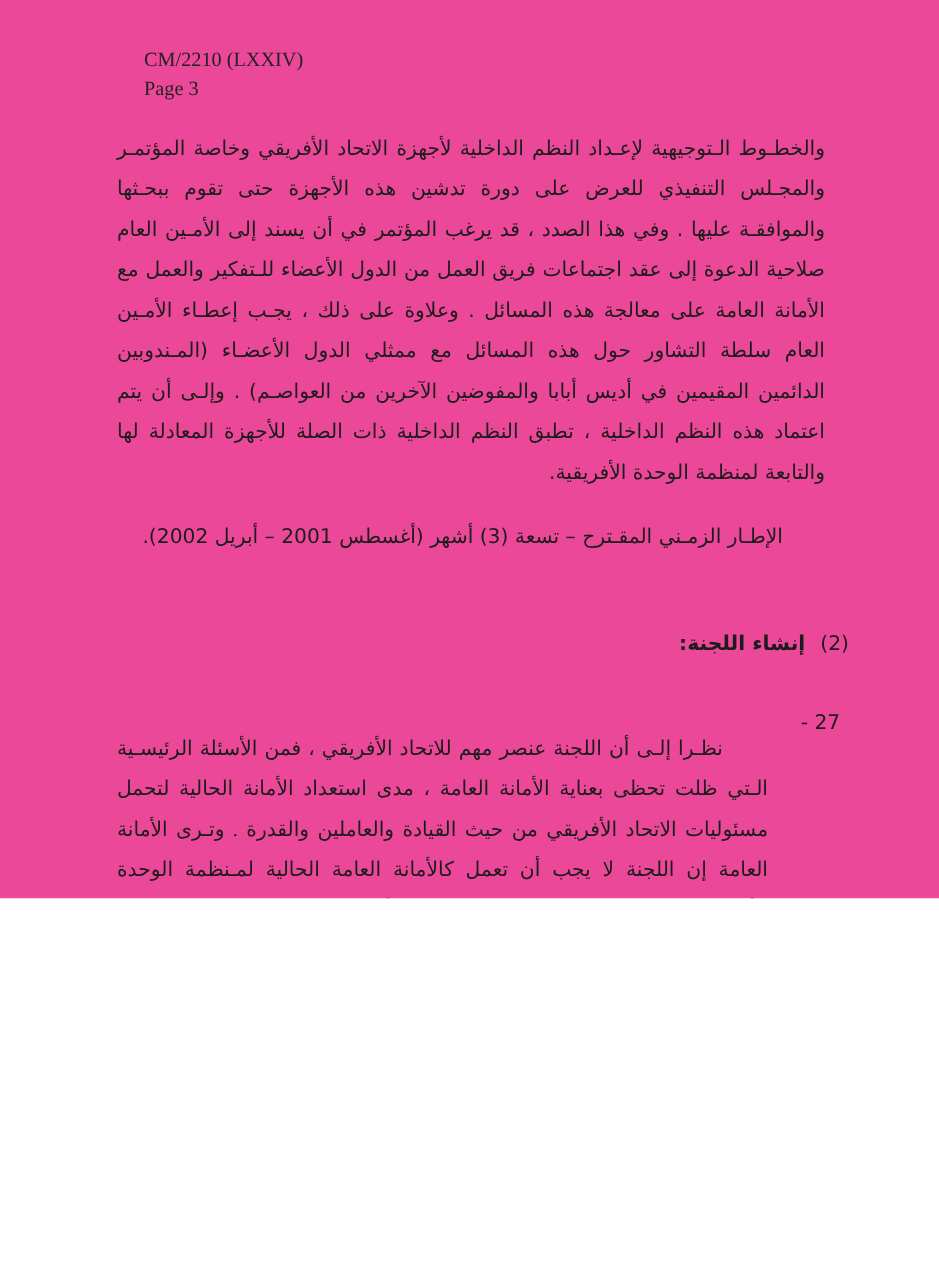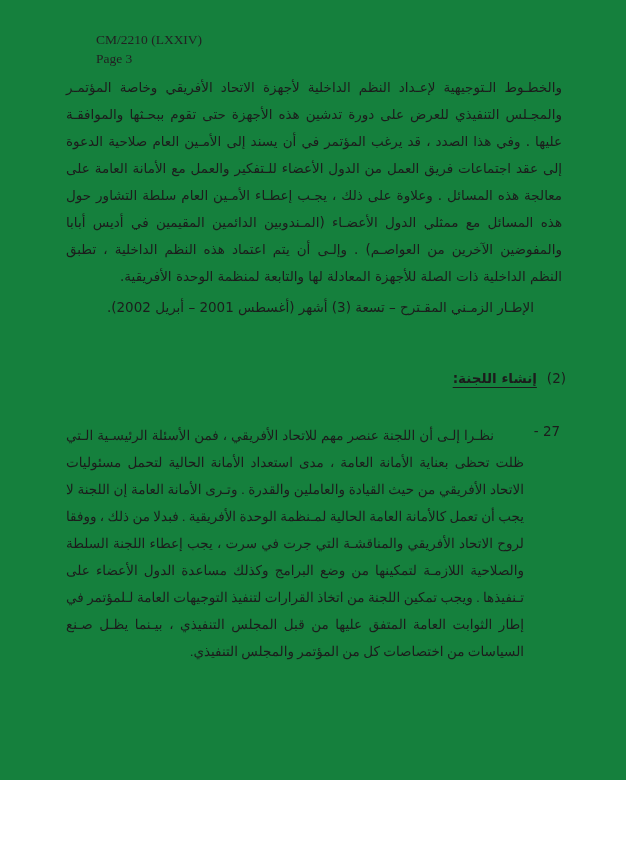--- a/index.html
+++ b/index.html
@@ -10,8 +10,8 @@
   .page {
     position: relative;
     width: 626px;
-    height: 780px;
-    background: #15803d;
+    height: 599px;
+    background: #ec4899;
     overflow: hidden;
     box-sizing: border-box;
     color: #1c1c1c;

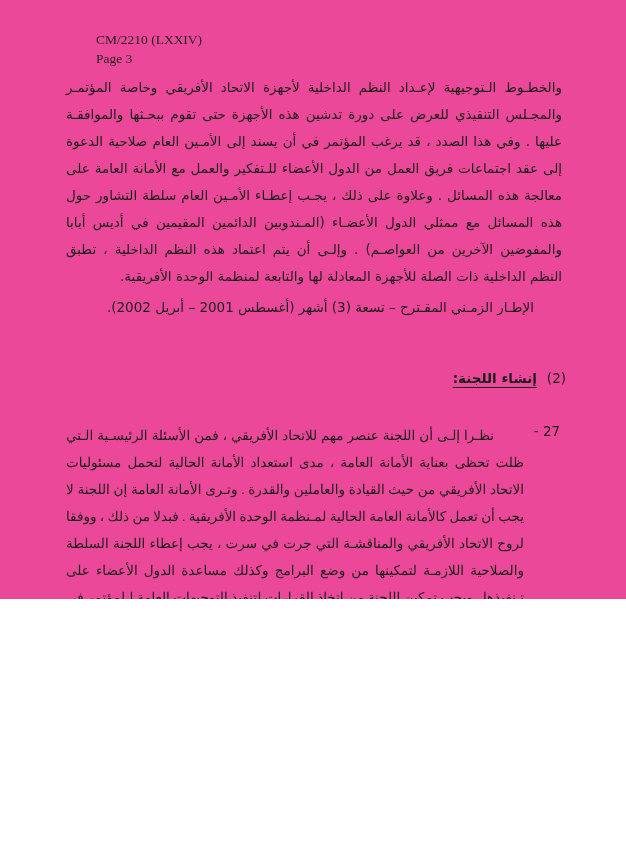--- a/index.html
+++ b/index.html
@@ -39,7 +39,7 @@
     color: #1c1c1c;
   }
   p.para {
-    margin: 4px;
+    margin: 16px;
     text-align: justify;
     text-justify: inter-word;
   }

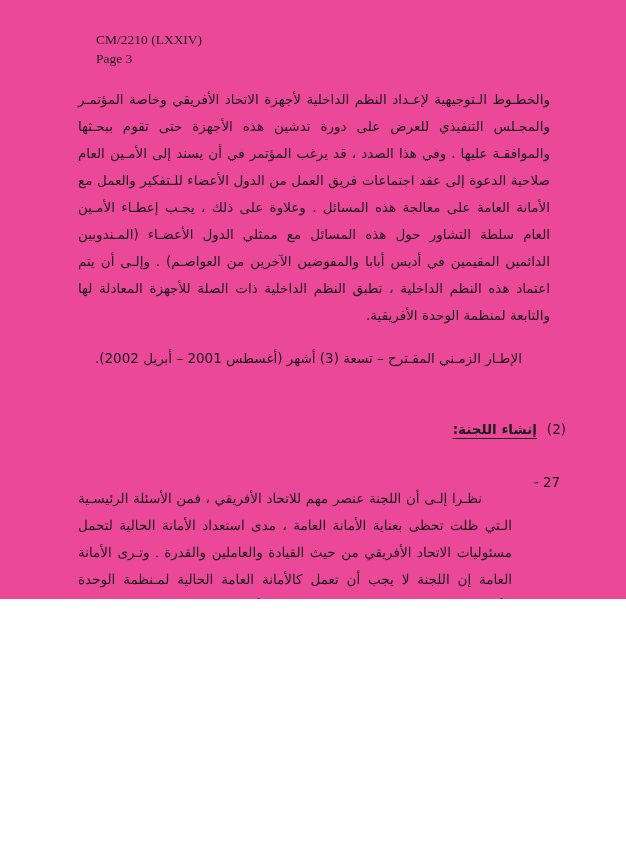--- a/index.html
+++ b/index.html
@@ -57,7 +57,6 @@
   }
   .section-heading {
     font-weight: bold;
-    text-decoration: underline;
     text-underline-offset: 4px;
   }
   .item-row {

